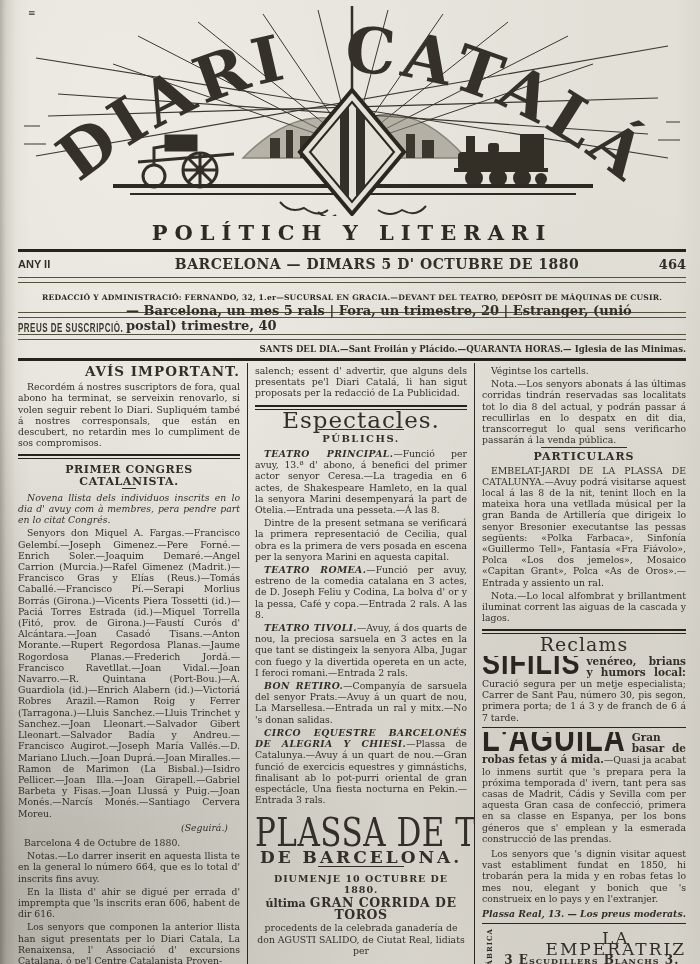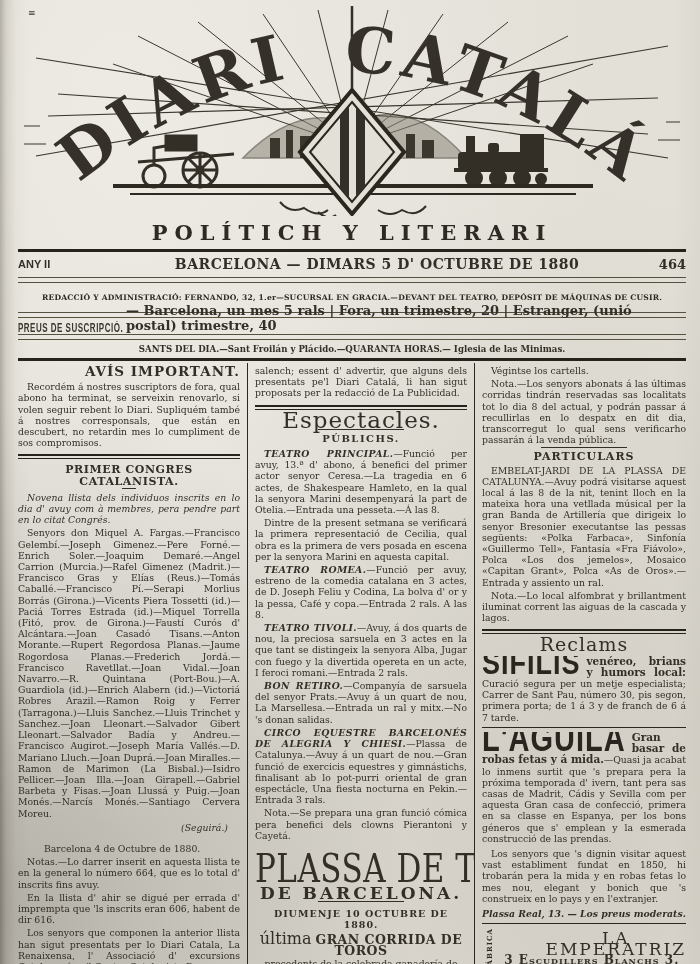--- a/index.html
+++ b/index.html
@@ -34,7 +34,7 @@
   .hrow3 .preus-label{font-family:"Liberation Sans",sans-serif;font-weight:bold;font-size:8px;
     letter-spacing:.5px;width:108px;transform:scaleY(1.5);transform-origin:left center;color:#3b372f;}
   .hrow3 .preus-text{flex:1;font-size:13px;font-weight:600;text-align:left;}
-  .hrow4{text-align:center;font-size:8.6px;font-weight:600;padding:3px 0 4px 0;}
+  .hrow4{text-align:right;font-size:8.6px;font-weight:600;padding:3px 0 4px 0;}
 
   
   .columns{display:flex;margin-top:2px;height:618px;}

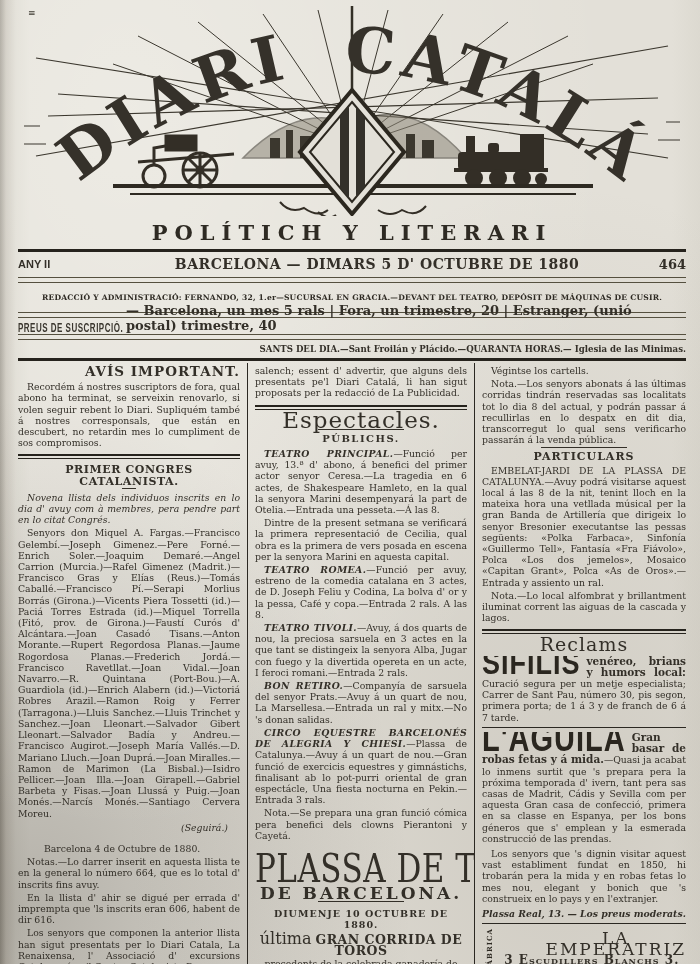--- a/index.html
+++ b/index.html
@@ -221,7 +221,6 @@
         <p class="para"><span class="lead">TEATRO TIVOLI.</span><span>—Avuy, á dos quarts de nou, la preciosa sarsuela en 3 actes en la que tant se distingeix la senyora Alba, Jugar con fuego y la divertida opereta en un acte, I feroci romani.—Entrada 2 rals.</span></p>
         <p class="para"><span class="lead">BON RETIRO.</span><span>—Companyía de sarsuela del senyor Prats.—Avuy á un quart de nou, La Marsellesa.—Entrada un ral y mitx.—No 's donan salidas.</span></p>
         <p class="para"><span class="lead">CIRCO EQUESTRE BARCELONÉS DE ALEGRIA Y CHIESI.</span><span>—Plassa de Catalunya.—Avuy á un quart de nou.—Gran funció de exercicis equestres y gimnástichs, finalisant ab lo pot-purri oriental de gran espectácle, Una fiesta nocturna en Pekin.—Entrada 3 rals.</span></p>
-        <p class="para"><span>Nota.—Se prepara una gran funció cómica pera benefici dels clowns Pierantoni y Cayetá.</span></p>
 
         <div class="toros">
           <div class="toros-l1">PLASSA DE TOROS</div>

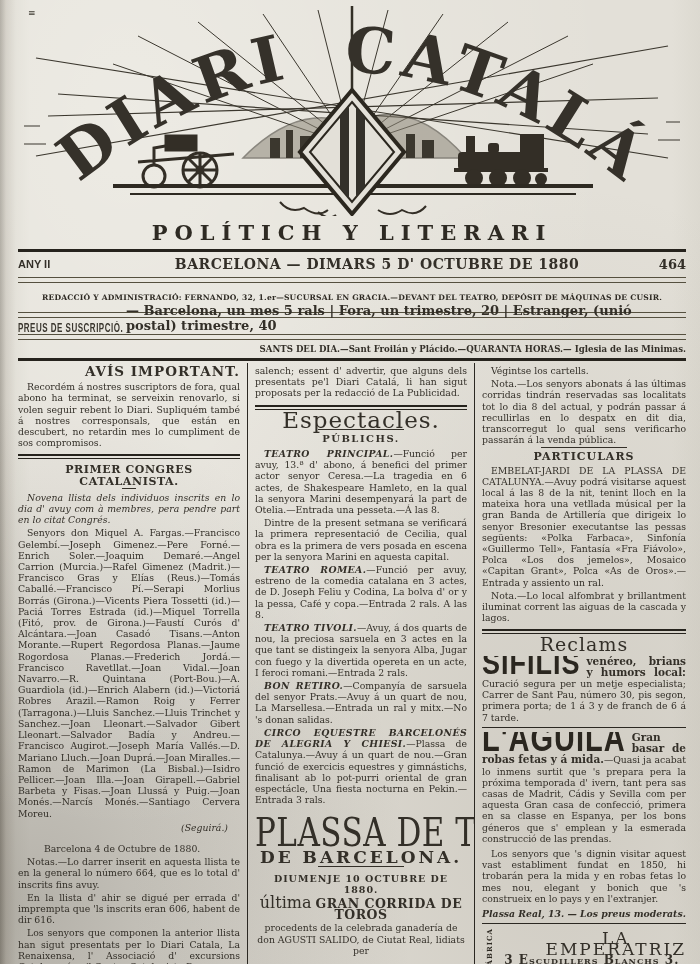--- a/index.html
+++ b/index.html
@@ -50,7 +50,7 @@
   .congres-title{font-size:11px;font-weight:bold;text-align:center;letter-spacing:.6px;margin:4px 0 1px 0;}
   .tiny-dash{width:14px;border-top:1px solid #332f28;margin:0 auto 3px auto;}
   .italic{font-style:italic;}
-  .seguira{text-align:right;font-style:italic;margin:3px 12px 10px 0;}
+  .seguira{text-align:right;font-style:italic;margin:3px 12px 4px 0;}
   .espect-title{font-size:23px;text-align:center;font-weight:500;margin:5px 0 3px 0;letter-spacing:1px;}
   .rule-short{width:86px;border-top:1px solid #332f28;margin:2px auto 3px auto;}
   .publichs{font-size:10px;font-weight:bold;text-align:center;letter-spacing:1.5px;margin:2px 0 4px 0;}

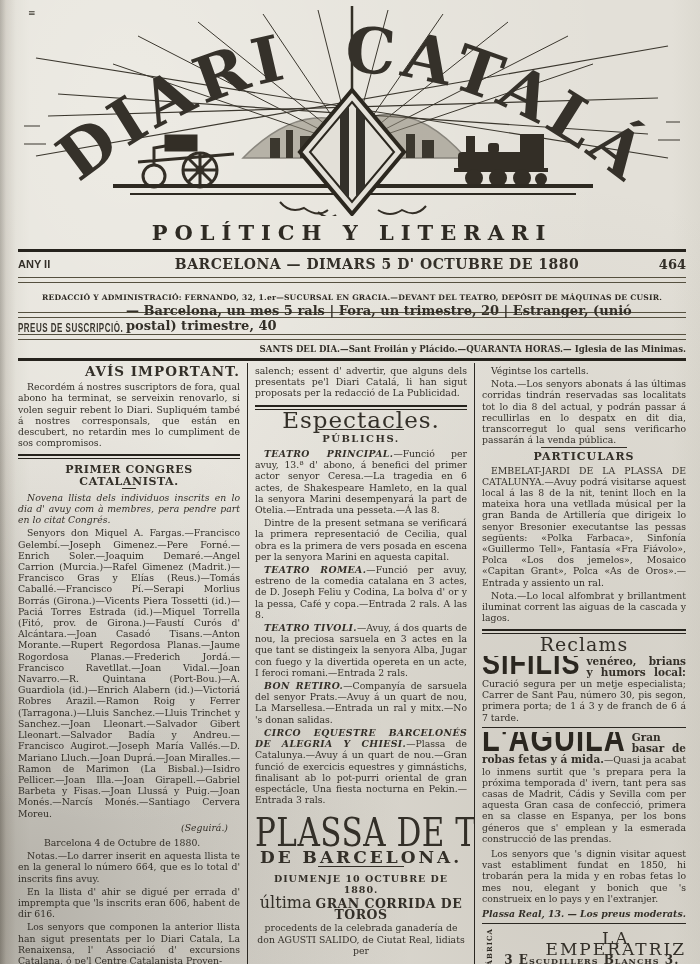--- a/index.html
+++ b/index.html
@@ -202,7 +202,7 @@
         <p class="para italic">Novena llista dels individuos inscrits en lo dia d' avuy com à membres, pera pendre part en lo citat Congrés.</p>
         <p class="para">Senyors don Miquel A. Fargas.—Francisco Gelembí.—Joseph Gimenez.—Pere Forné.—Enrich Soler.—Joaquim Demaré.—Angel Carrion (Murcia.)—Rafel Gimenez (Madrit.)—Francisco Gras y Elías (Reus.)—Tomás Caballé.—Francisco Pí.—Serapi Morlius Borrás (Girona.)—Vicents Piera Tossetti (id.)—Paciá Torres Estrada (id.)—Miquel Torrella (Fitó, prov. de Girona.)—Faustí Curós d' Alcántara.—Joan Casadó Tisans.—Anton Morante.—Rupert Regordosa Planas.—Jaume Rogordosa Planas.—Frederich Jordá.—Francisco Ravetllat.—Joan Vidal.—Joan Navarro.—R. Quintana (Port-Bou.)—A. Guardiola (id.)—Enrich Alabern (id.)—Victoriá Robres Arazil.—Ramon Roig y Ferrer (Tarragona.)—Lluis Sanchez.—Lluis Trinchet y Sanchez.—Joan Lleonart.—Salvador Gibert Lleonart.—Salvador Badía y Andreu.—Francisco Augirot.—Joseph María Vallés.—D. Mariano Lluch.—Joan Duprá.—Joan Miralles.—Ramon de Marimon (La Bisbal.)—Isidro Pellicer.—Joan Illa.—Joan Girapell.—Gabriel Barbeta y Fisas.—Joan Llussá y Puig.—Joan Monés.—Narcís Monés.—Santiago Cervera Moreu.</p>
         <div class="seguira">(Seguirá.)</div>
-        <p class="para noindent" style="margin-left:26px;">Barcelona 4 de Octubre de 1880.</p>
+        <p class="para noindent" style="margin-left:6px;">Barcelona 4 de Octubre de 1880.</p>
         <p class="para">Notas.—Lo darrer inserit en aquesta llista te en la general lo número 664, que es lo total d' inscrits fins avuy.</p>
         <p class="para">En la llista d' ahir se digué per errada d' imprempta que 'ls inscrits eran 606, habent de dir 616.</p>
         <p class="para">Los senyors que componen la anterior llista han sigut presentats per lo Diari Catala, La Renaixensa, l' Associació d' excursions Catalana, ó pe'l Centre Catalanista Proven-</p>

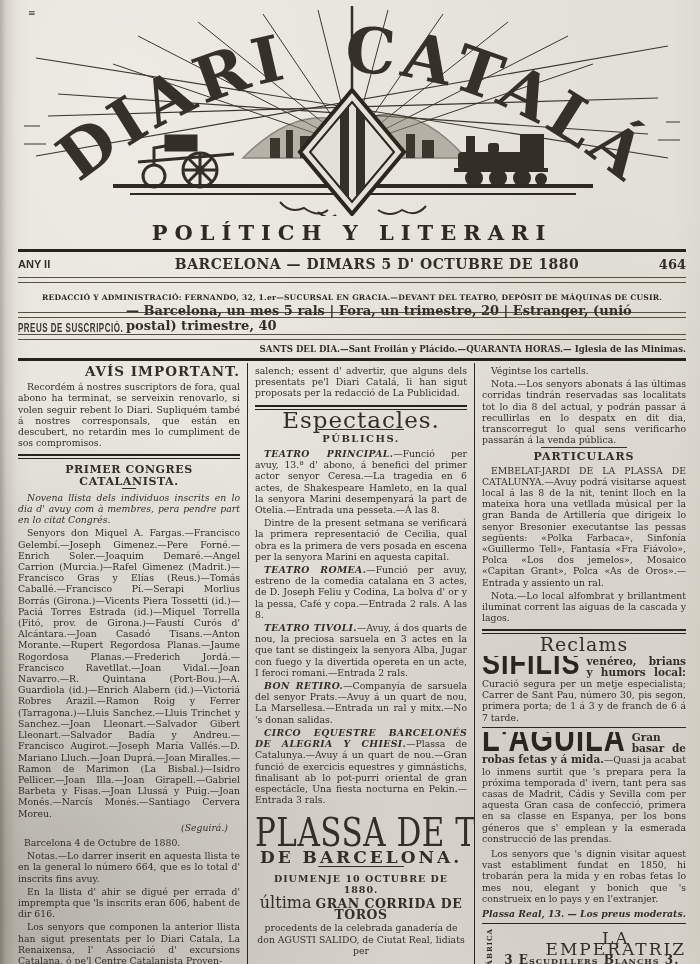--- a/index.html
+++ b/index.html
@@ -60,7 +60,7 @@
   .toros-l2{font-size:17px;font-weight:bold;letter-spacing:3px;margin-top:9px;}
   .toros-l3{font-size:9.5px;font-weight:600;letter-spacing:1px;margin-top:6px;}
   .toros-l4{font-size:12.5px;margin-top:2px;}
-  .toros-l4 .pre{font-weight:normal;font-size:16px;}
+  .toros-l4 .pre{font-weight:bold;font-size:11px;}
   .toros-l4 .main{font-weight:bold;letter-spacing:.5px;}
   .toros-body{font-size:9.3px;text-align:center;margin-top:2px;}
   .particulars-title{font-size:11px;font-weight:bold;text-align:center;letter-spacing:1px;margin:2px 0;}

